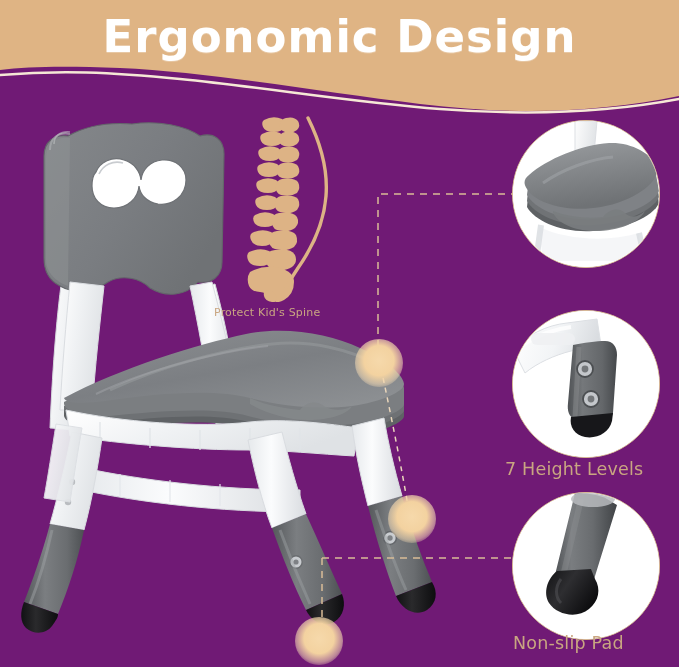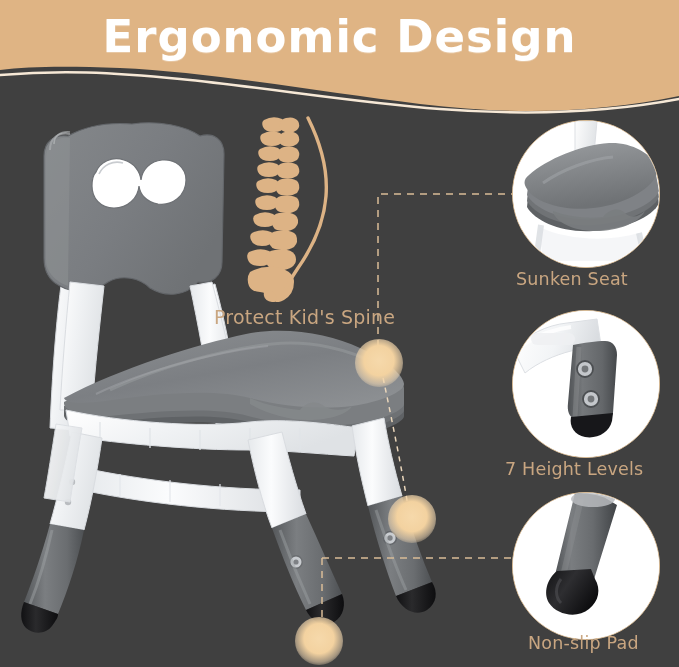--- a/index.html
+++ b/index.html
@@ -10,7 +10,7 @@
     position:relative; overflow:hidden;
     -webkit-font-smoothing:antialiased;
   }
-  #stage { position:absolute; inset:0; width:679px; height:667px; background:#404040; }
+  #stage { position:absolute; inset:0; width:679px; height:667px; background:#701a75; }
 
   
   .banner-wrap { position:absolute; left:0; top:0; width:679px; height:120px; }

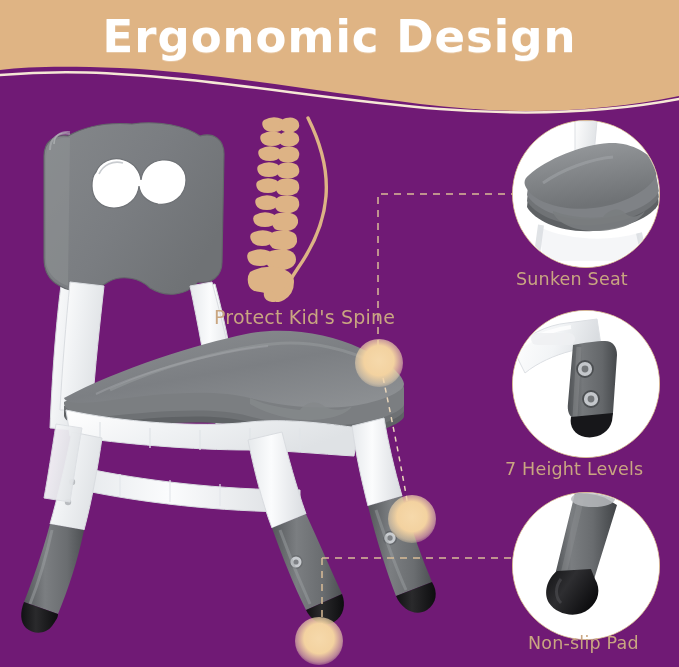--- a/index.html
+++ b/index.html
@@ -281,7 +281,6 @@
       <path d="M28,104 L22,148 M126,112 L134,148" stroke="#d9dce0" stroke-width="6" opacity=".8"></path>
     </svg>
   </div>
-  <div class="lbl" id="label-seat">Sunken Seat</div>
 
   <div class="inset" style="left:512px; top:310px; width:148px; height:148px;">
     <svg class="inset-inner" width="148" height="148" viewBox="0 0 148 148">

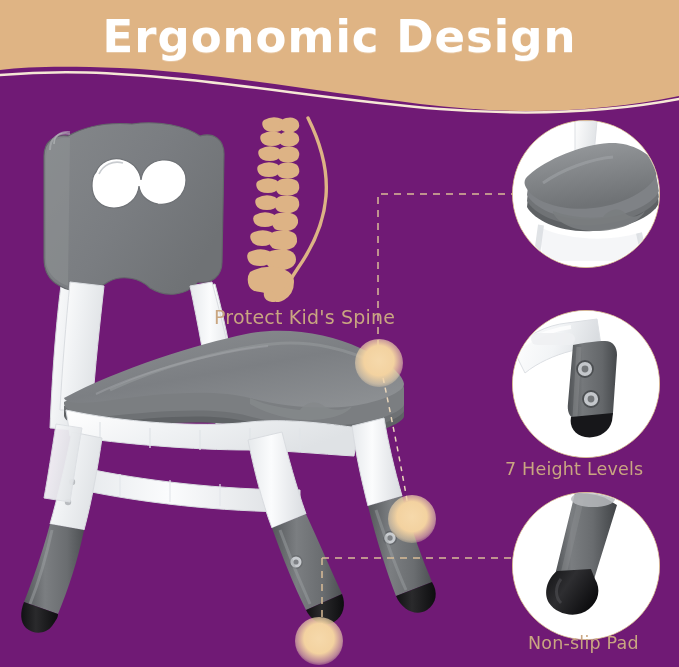--- a/index.html
+++ b/index.html
@@ -31,7 +31,7 @@
     font-size:17.5px; font-weight:400;
     color:#c9a681; white-space:nowrap; letter-spacing:.2px;
   }
-  #label-spine   { left:214px; top:306px; font-size:19px; }
+  #label-spine   { left:214px; top:306px; font-size:11px; }
   #label-seat    { left:516px; top:269px; }
   #label-height  { left:505px; top:459px; }
   #label-pad     { left:528px; top:633px; }

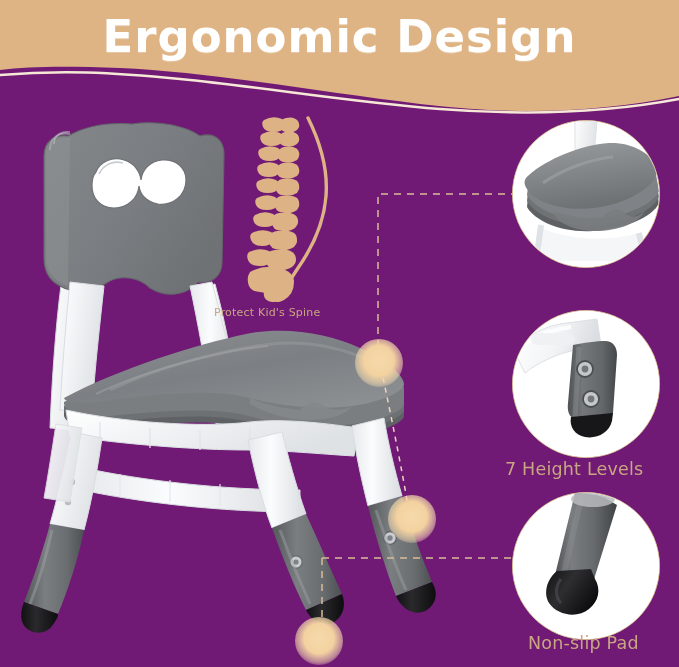--- a/index.html
+++ b/index.html
@@ -34,7 +34,7 @@
   #label-spine   { left:214px; top:306px; font-size:11px; }
   #label-seat    { left:516px; top:269px; }
   #label-height  { left:505px; top:459px; }
-  #label-pad     { left:528px; top:633px; }
+  #label-pad     { left:513px; top:633px; }
 
   
   .dash-svg { position:absolute; left:0; top:0; pointer-events:none; }

